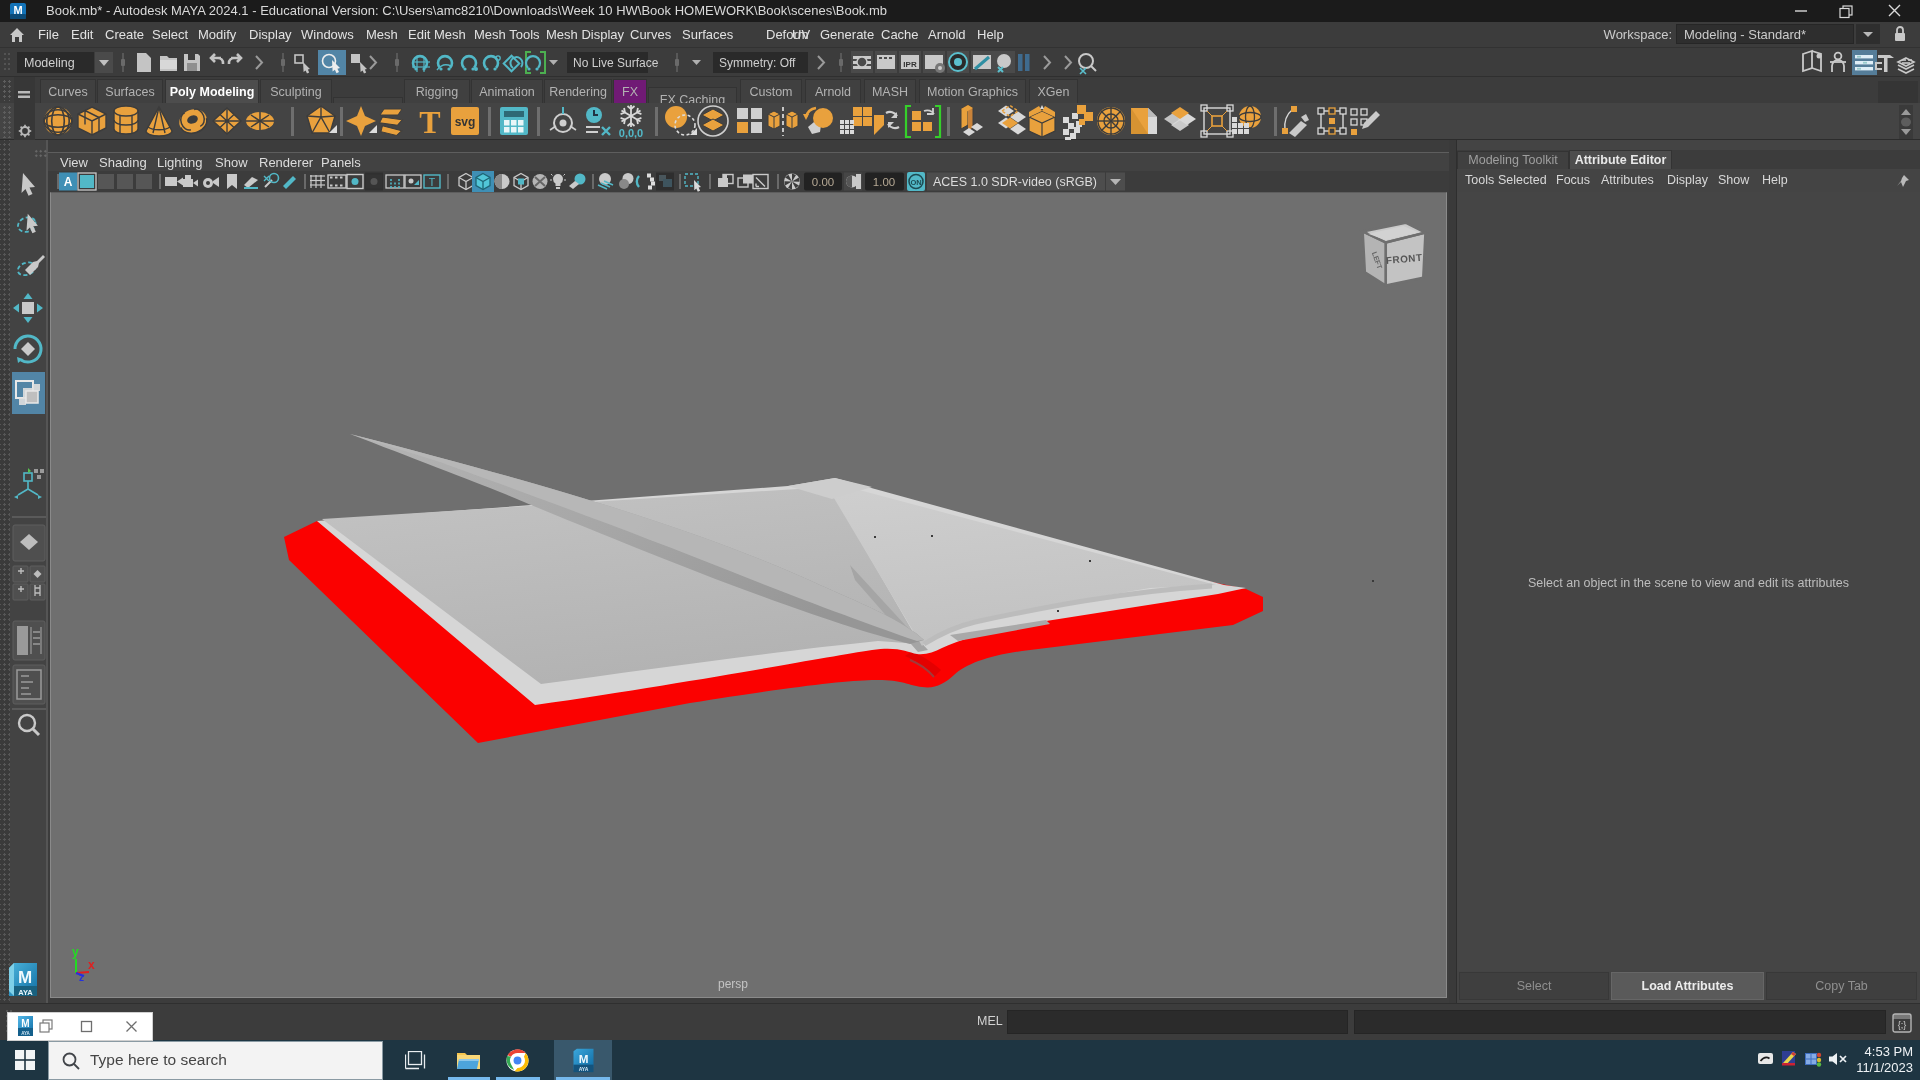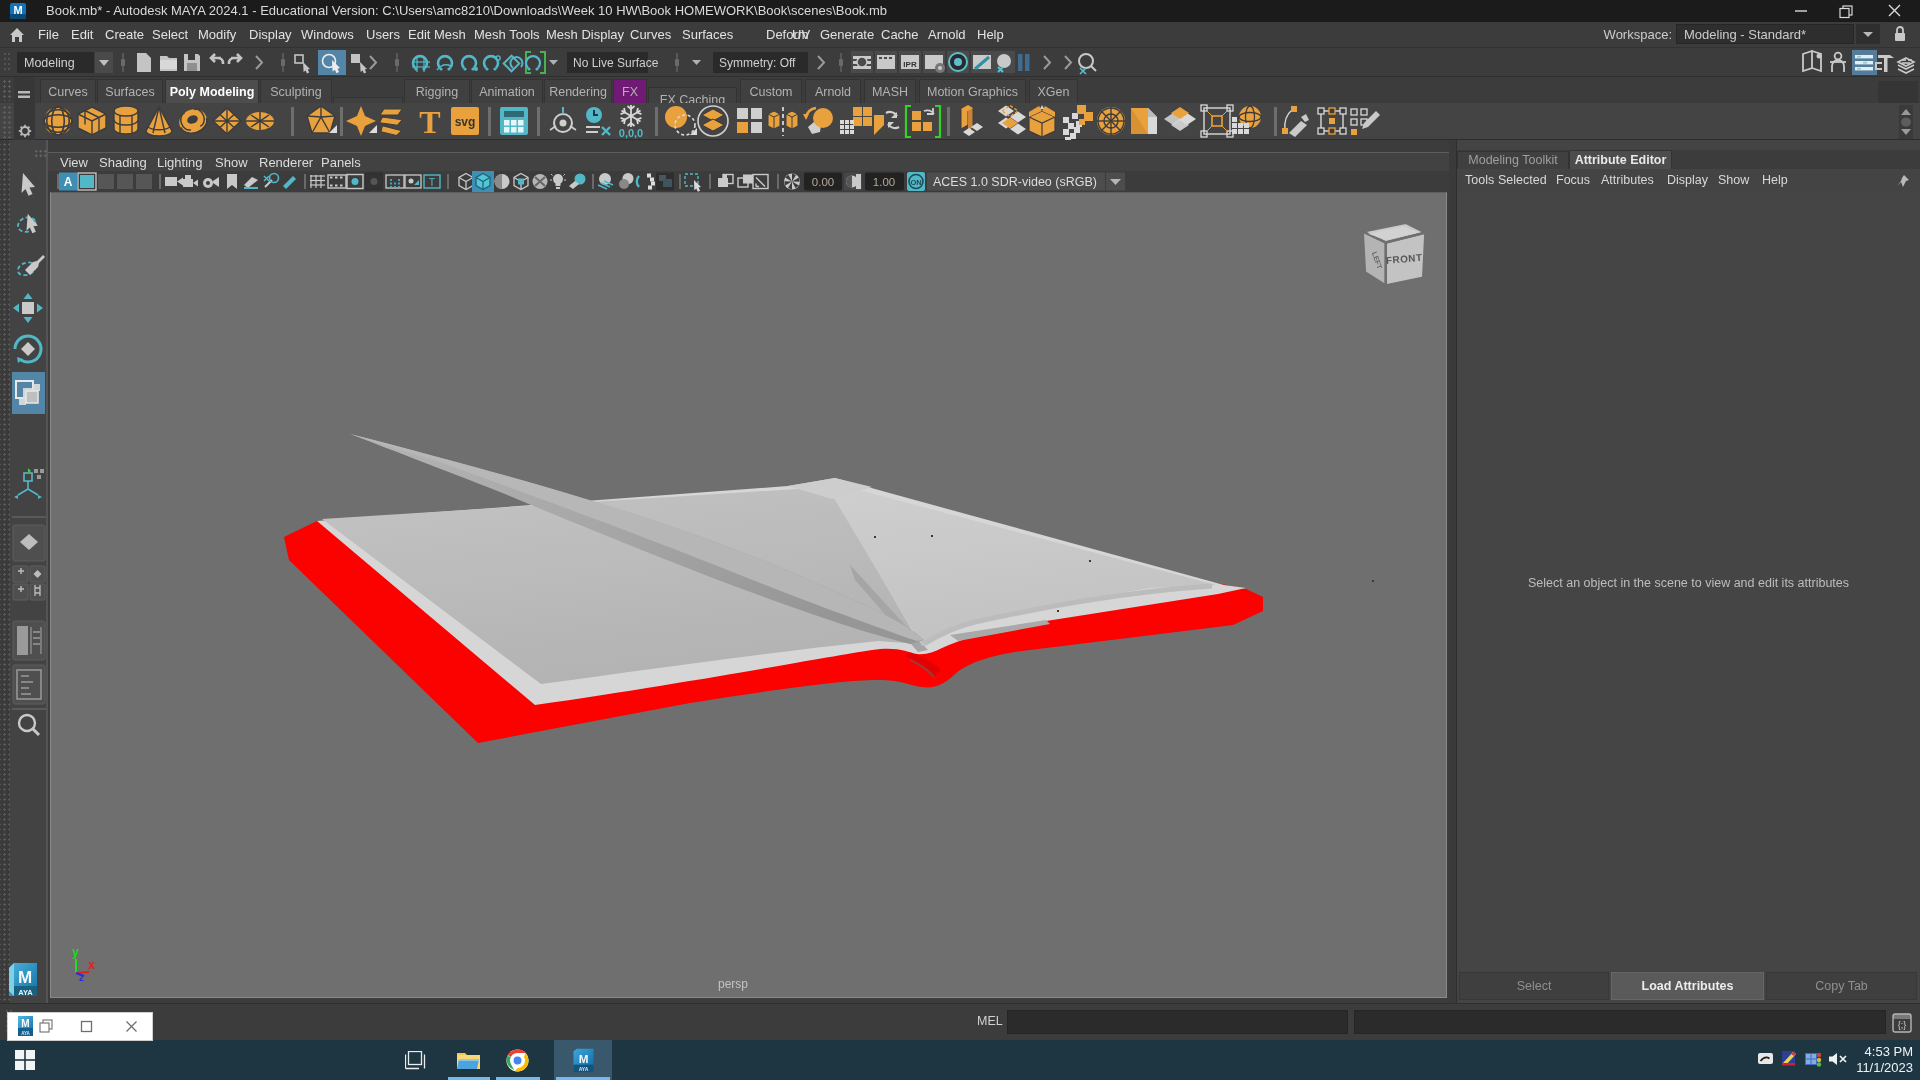--- a/index.html
+++ b/index.html
@@ -40,7 +40,7 @@
         <span class="abs txt" style="left:160px;top:0;color:#e2e2e2;">Modify</span>
         <span class="abs txt" style="left:211px;top:0;color:#e2e2e2;">Display</span>
         <span class="abs txt" style="left:263px;top:0;color:#e2e2e2;">Windows</span>
-        <span class="abs txt" style="left:328px;top:0;color:#e2e2e2;">Users</span>
+        <span class="abs txt" style="left:328px;top:0;color:#e2e2e2;">Mesh</span>
         <span class="abs txt" style="left:370px;top:0;color:#e2e2e2;">Edit Mesh</span>
         <span class="abs txt" style="left:436px;top:0;color:#e2e2e2;">Mesh Tools</span>
         <span class="abs txt" style="left:508px;top:0;color:#e2e2e2;">Mesh Display</span>

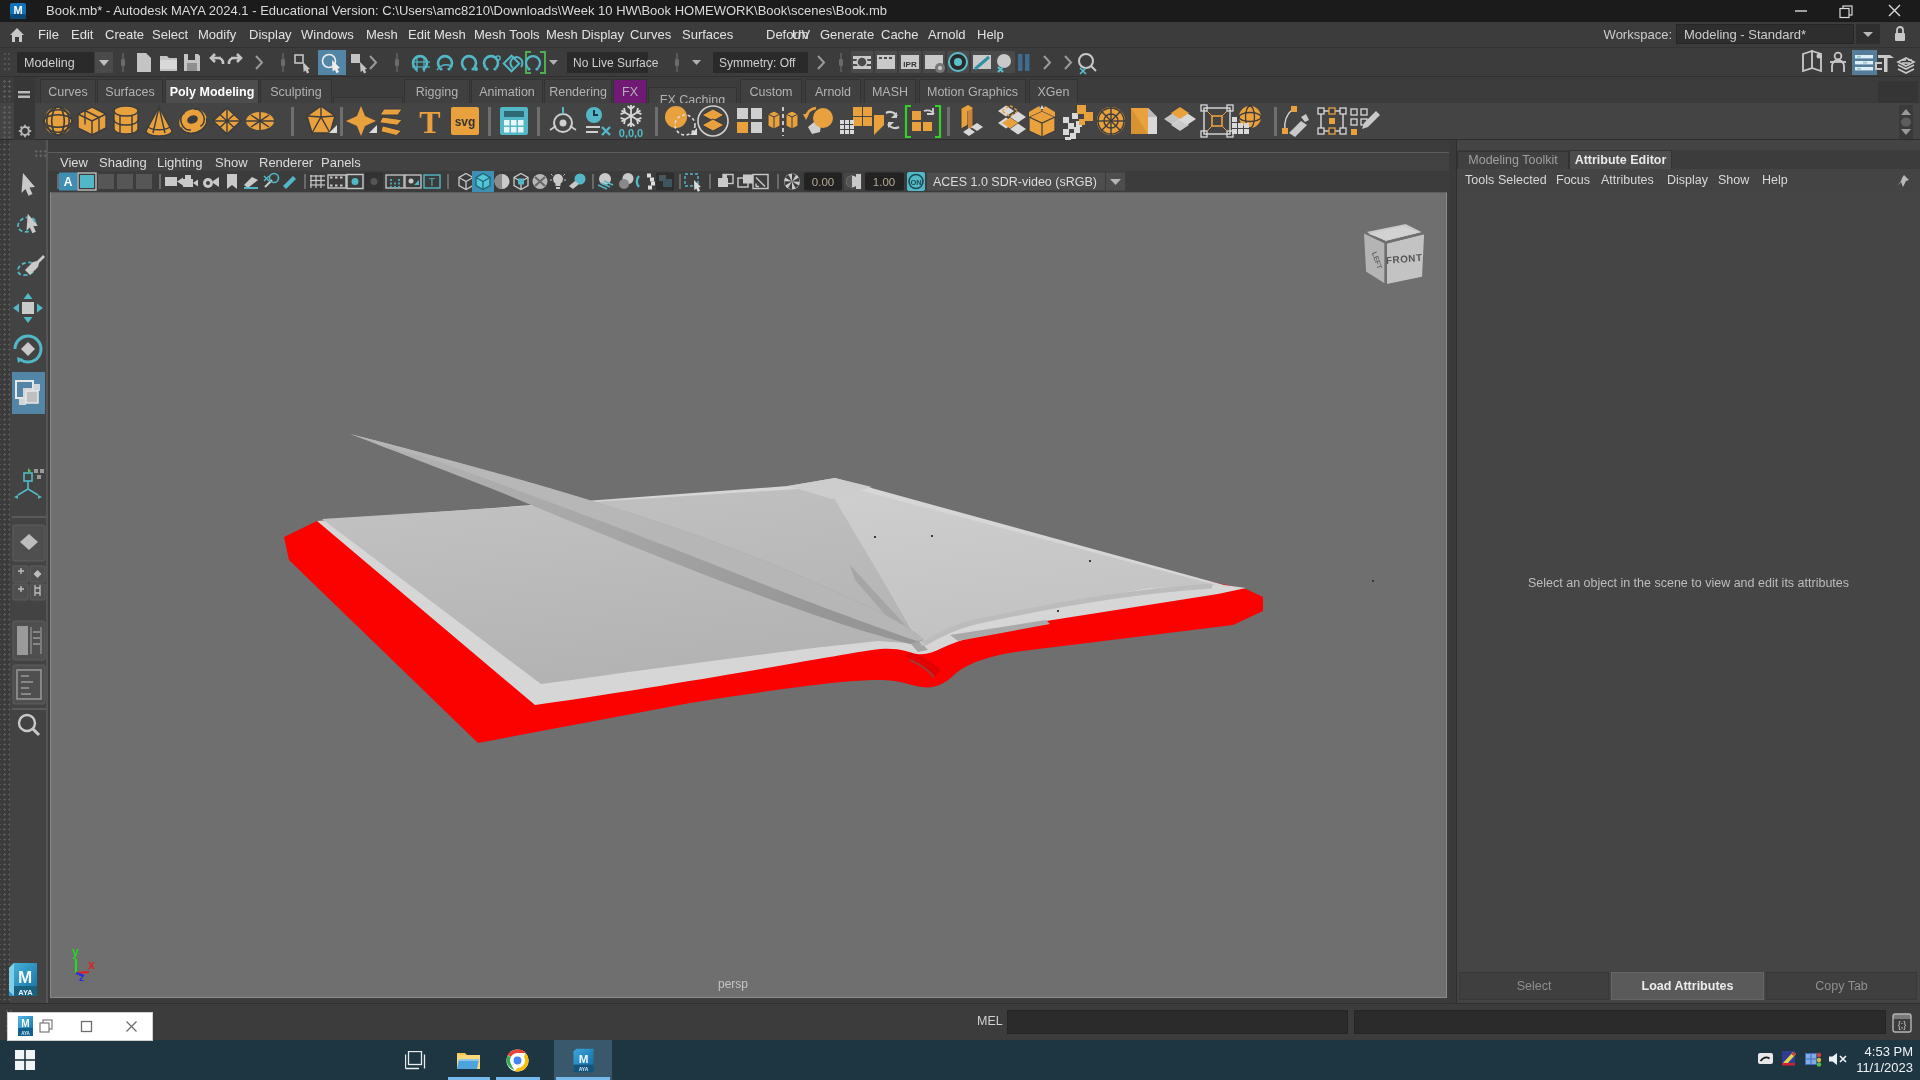--- a/index.html
+++ b/index.html
@@ -975,6 +975,13 @@
       <rect x="0" y="10.8" width="9.2" height="9.2" fill="#f2f5f6"></rect>
         <rect x="10.8" y="10.8" width="9.2" height="9.2" fill="#f2f5f6"></rect>
     </svg>
+    <div class="abs" style="left:48px;top:1px;width:335px;height:39px;background:#f3f3f3;border:1px solid #8a9aa3;">
+      <svg class="abs" style="left:12px;top:9px;" width="20" height="20" viewBox="0 0 20 20">
+        <circle cx="8.5" cy="8.5" r="6" fill="none" stroke="#414449" stroke-width="1.8"></circle>
+        <line x1="13" y1="13" x2="18" y2="18" stroke="#414449" stroke-width="1.8"></line>
+      </svg>
+      <div class="abs" style="left:41px;top:9px;color:#454545;font-size:15.5px;">Type here to search</div>
+    </div>
 
     <svg class="abs" style="left:405px;top:11px;" width="21" height="19" viewBox="0 0 21 19">
       <rect x="3.5" y="0.5" width="13" height="13" fill="none" stroke="#e9edf0" stroke-width="1.3"></rect>

